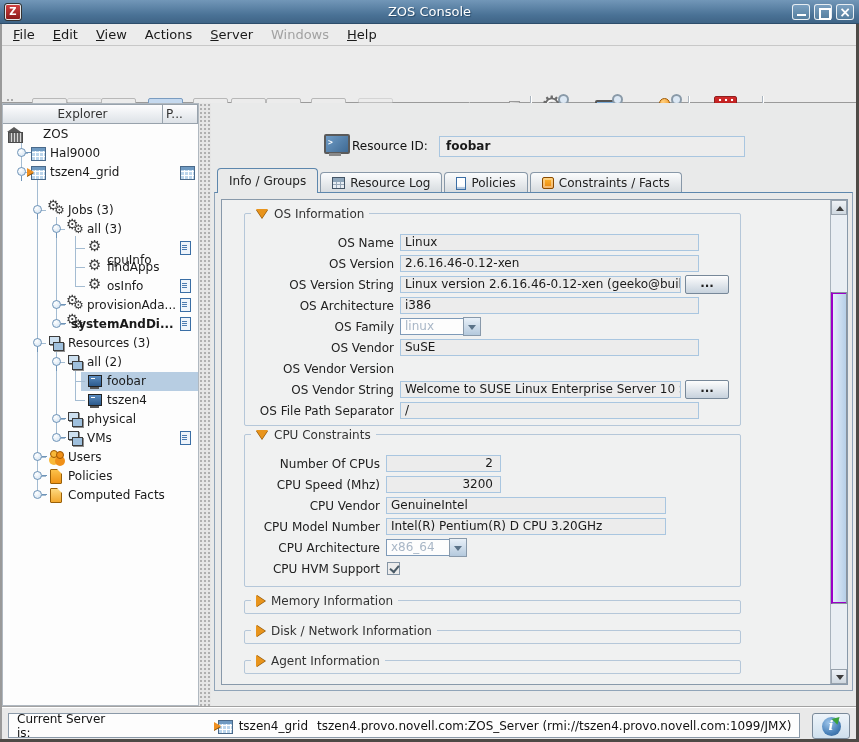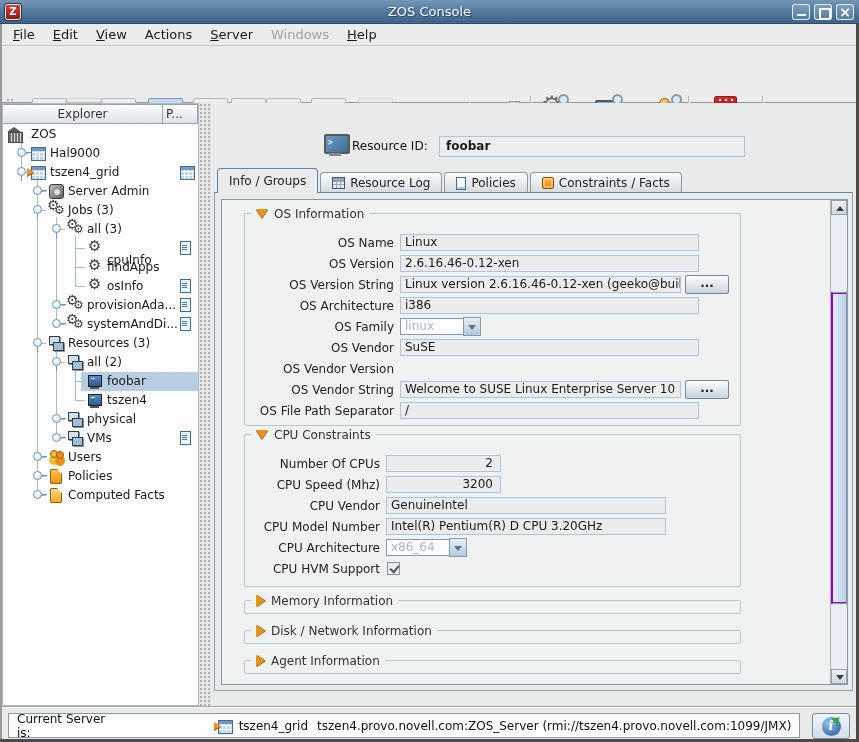--- a/index.html
+++ b/index.html
@@ -363,7 +363,7 @@
           <div class="tline" style="left: 72px; top: 245px; height: 32px;"></div>
           <div class="trow" style="top: 1px;">
             <div class="ti i-building" style="position: absolute; left: 4px;"></div>
-            <div class="tlabel" style="left: 28px;">ZOS</div>
+            <div class="tlabel" style="left: 40px;">ZOS</div>
           </div>
           <div class="trow" style="top: 20px;">
             <div class="stub" style="left: 18px; width: 7px;"></div>

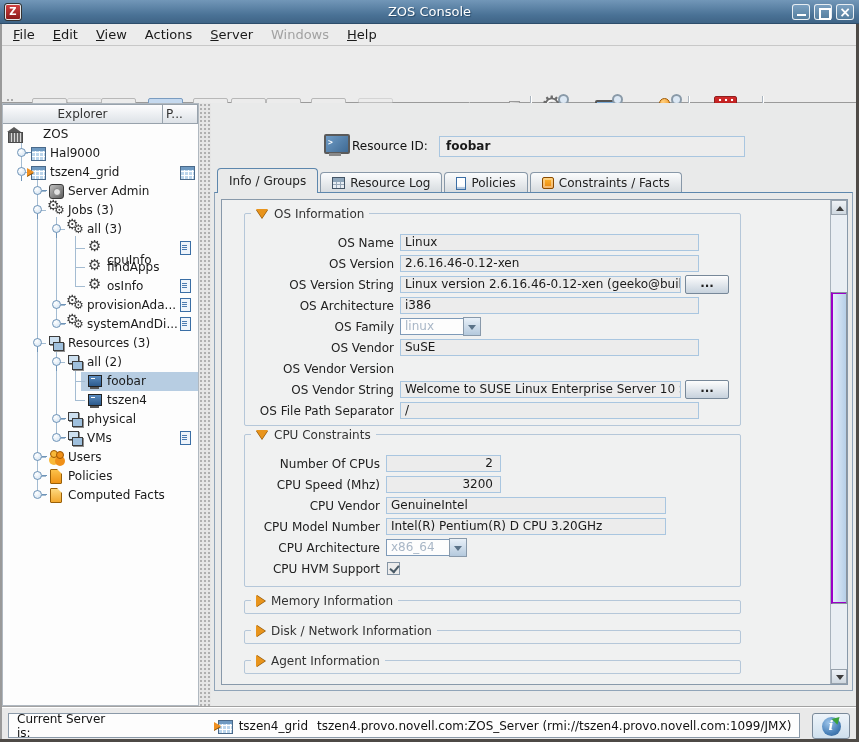--- a/index.html
+++ b/index.html
@@ -378,12 +378,6 @@
             <div class="tlabel" style="left: 47px;">tszen4_grid</div>
             <div class="ti i-grid" style="position: absolute; left: 176px;"></div>
           </div>
-          <div class="trow" style="top: 58px;">
-            <div class="stub" style="left: 34px; width: 9px;"></div>
-            <div class="handle collapsed" style="left: 30px;"></div>
-            <div class="ti i-server" style="position: absolute; left: 45px;"></div>
-            <div class="tlabel" style="left: 65px;">Server Admin</div>
-          </div>
           <div class="trow" style="top: 77px;">
             <div class="stub" style="left: 34px; width: 9px;"></div>
             <div class="handle expanded" style="left: 30px;"></div>

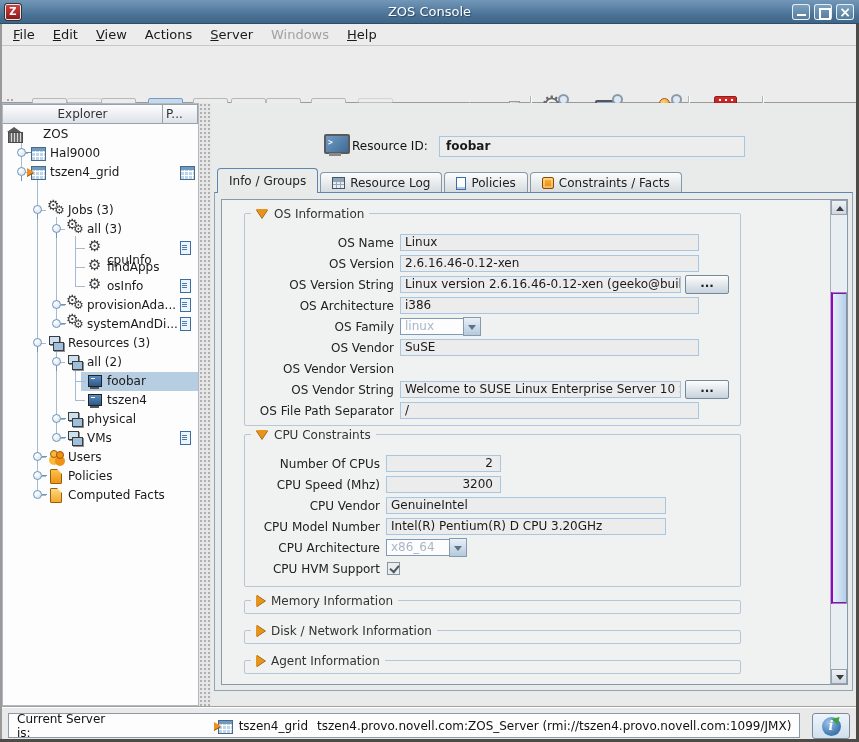--- a/index.html
+++ b/index.html
@@ -418,7 +418,7 @@
             <div class="stub" style="left: 53px; width: 9px;"></div>
             <div class="handle collapsed" style="left: 49px;"></div>
             <div class="ti i-gears" style="position: absolute; left: 64px;"></div>
-            <div class="tlabel" style="left: 84px;">systemAndDi...</div>
+            <div class="tlabel" style="left: 68px; font-weight: bold;">systemAndDi...</div>
             <div class="ti i-doc" style="position: absolute; left: 176px;"></div>
           </div>
           <div class="trow" style="top: 210px;">

